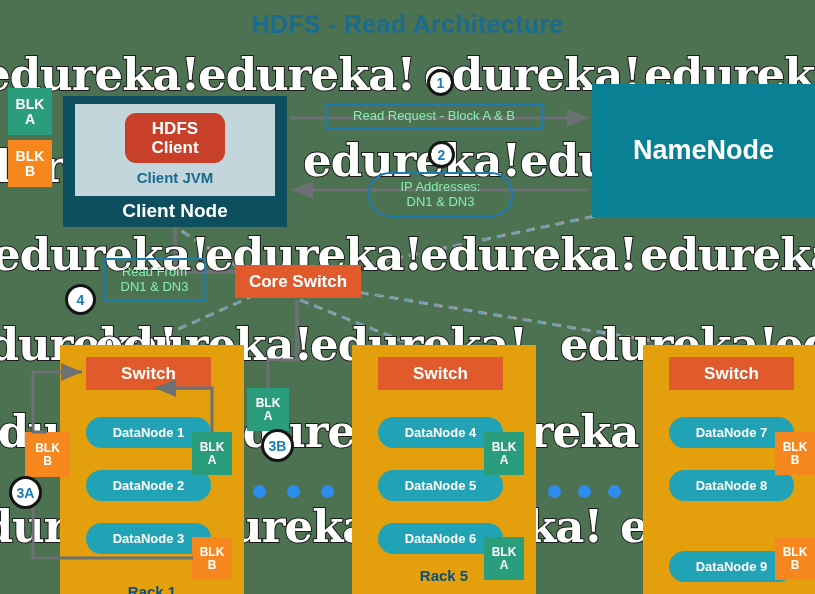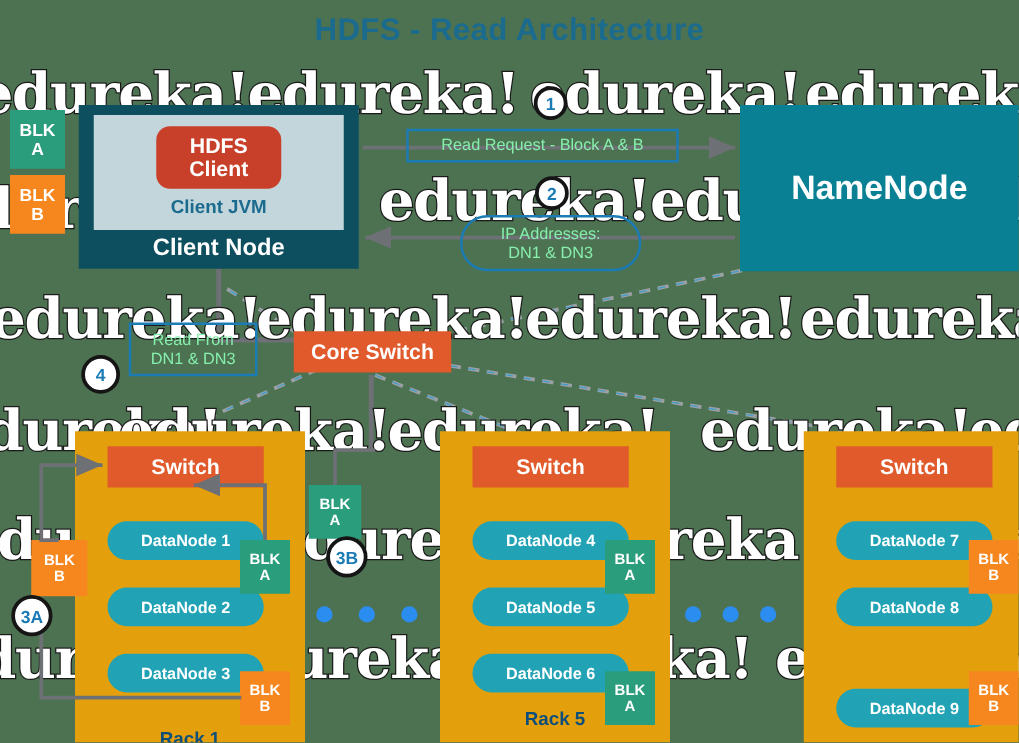--- a/index.html
+++ b/index.html
@@ -172,7 +172,7 @@
     <span>NameNode</span>
   </div>
 
-  <div class="box client-node" style="left:63px;top:84px;width:224px;height:131px;">
+  <div class="box client-node" style="left:63px;top:96px;width:224px;height:131px;">
     <div class="client-jvm box" style="left:12px;top:8px;width:200px;height:92px;">
       <div class="hdfs-client" style="position:relative;margin-top:9px;width:100px;height:50px;">
         <span>

